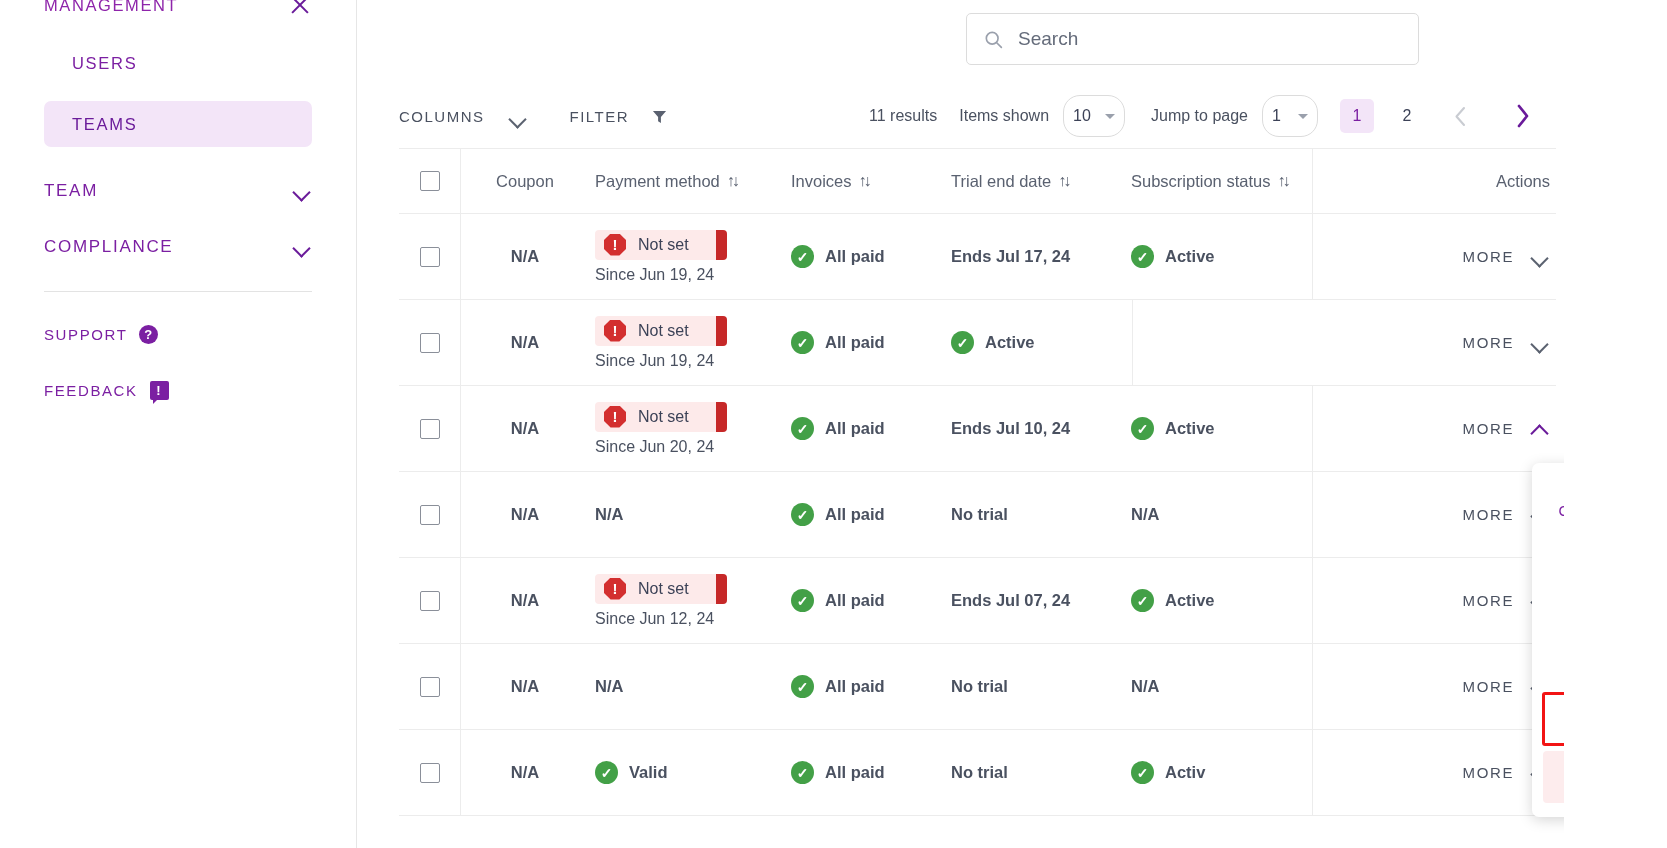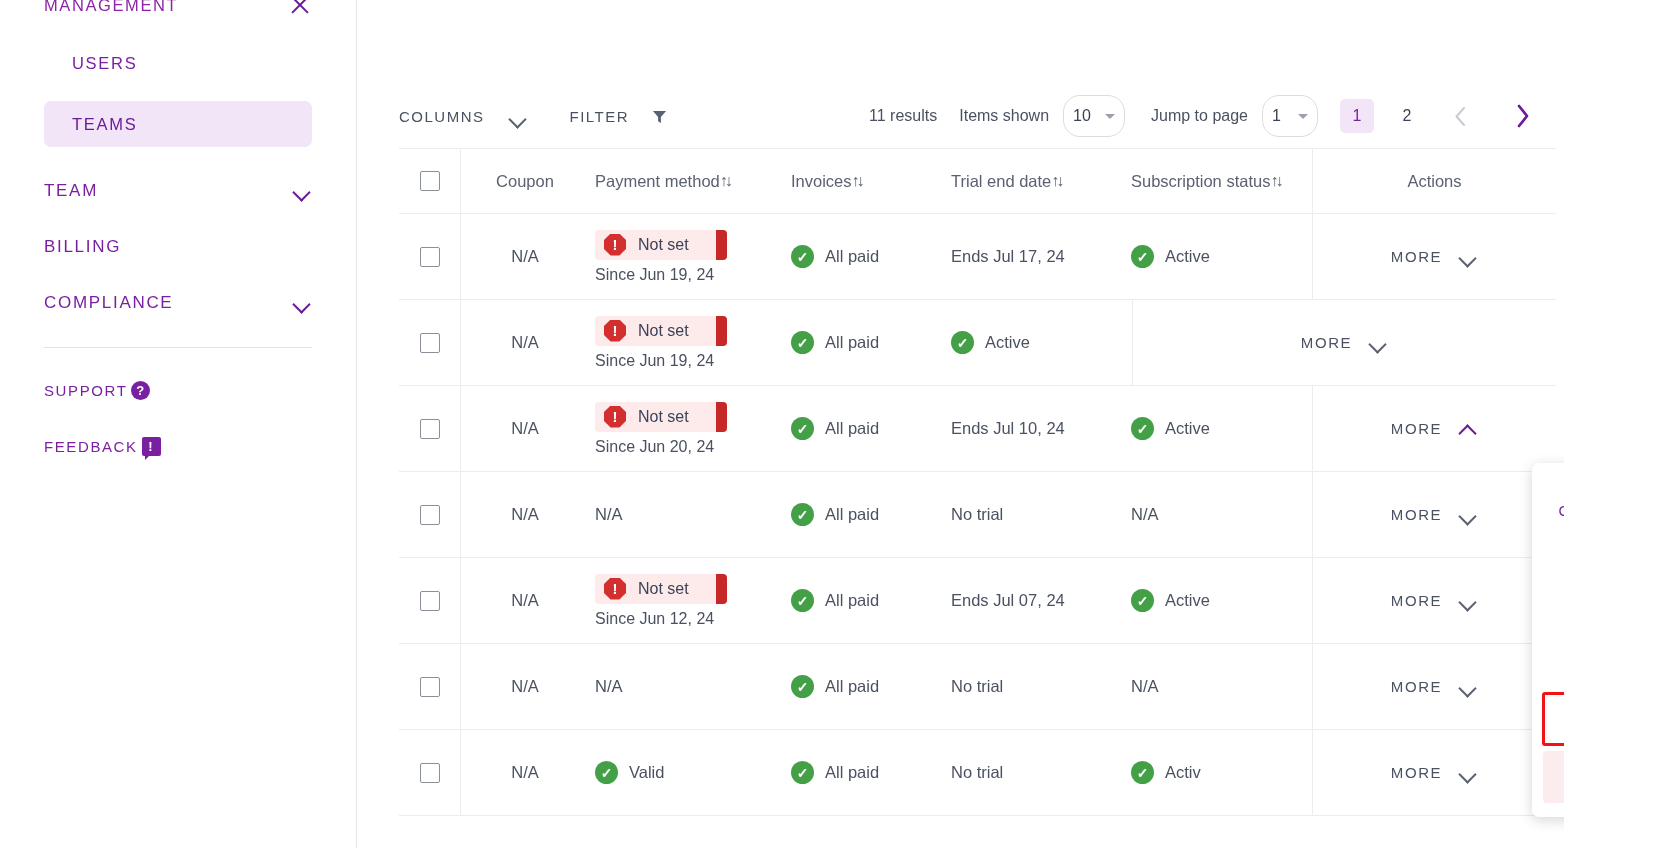--- a/index.html
+++ b/index.html
@@ -233,6 +233,15 @@
 
   <section class="main">
 
+    <div class="searchbar-wrap">
+      <div class="searchbox">
+        <svg width="21" height="21" viewBox="0 0 24 24">
+          <circle cx="10.5" cy="10.5" r="6.7" fill="none" stroke="#9aa0ac" stroke-width="1.9"></circle>
+          <line x1="15.4" y1="15.4" x2="21" y2="21" stroke="#9aa0ac" stroke-width="1.9" stroke-linecap="round"></line>
+        </svg>
+        <span class="search-ph">Search</span>
+      </div>
+    </div>
 
     <div class="toolbar">
       <div class="tool-btn">

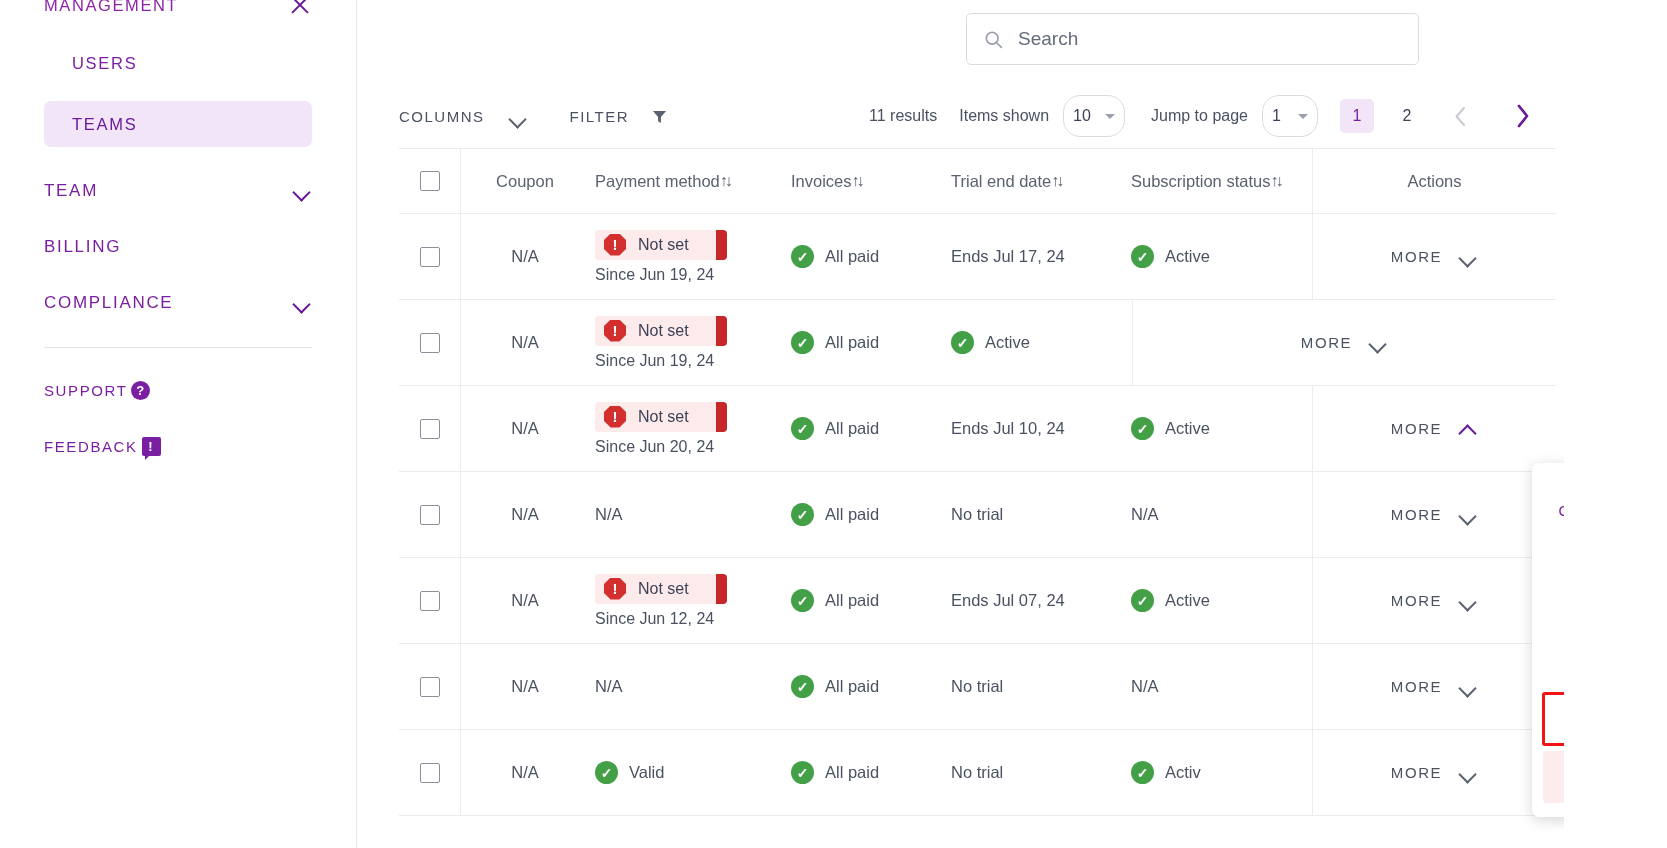--- a/index.html
+++ b/index.html
@@ -139,7 +139,7 @@
   .c-act { flex: 1; justify-content: center; border-left: 0; }
   .thead .cell { color: #5a6170; font-size: 16.5px; }
   .thead .c-act { color: #5a6170; }
-  .hd { display: inline-flex; align-items: center; }
+  .hd { display: inline-flex; align-items: center; gap: 7px; }
   .sorticon { font-size: 16px; color: #5a6170; letter-spacing: -3px; }
   .chk {
     width: 20px; height: 20px; border: 1.6px solid #8a8f99; border-radius: 2px; background: #fff;

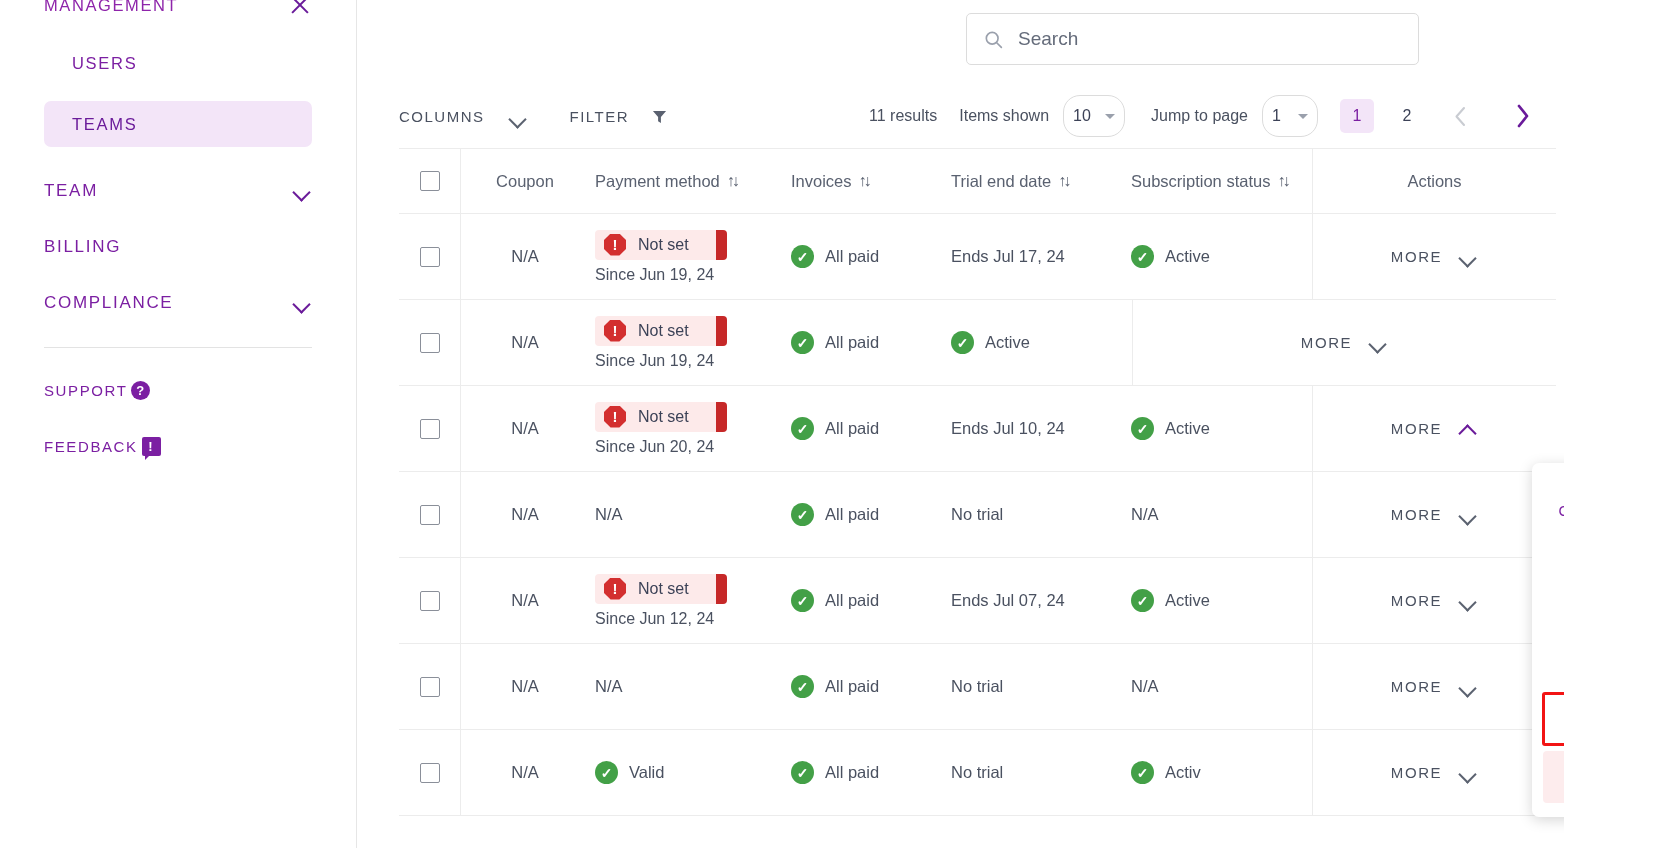--- a/index.html
+++ b/index.html
@@ -136,7 +136,7 @@
   .c-inv { width: 160px; }
   .c-trial { width: 180px; }
   .c-sub { width: 188px; border-right: 1px solid #ececec; }
-  .c-act { flex: 1; justify-content: center; border-left: 0; }
+  .c-act { flex: 1; justify-content: flex-end; border-left: 0; }
   .thead .cell { color: #5a6170; font-size: 16.5px; }
   .thead .c-act { color: #5a6170; }
   .hd { display: inline-flex; align-items: center; gap: 7px; }

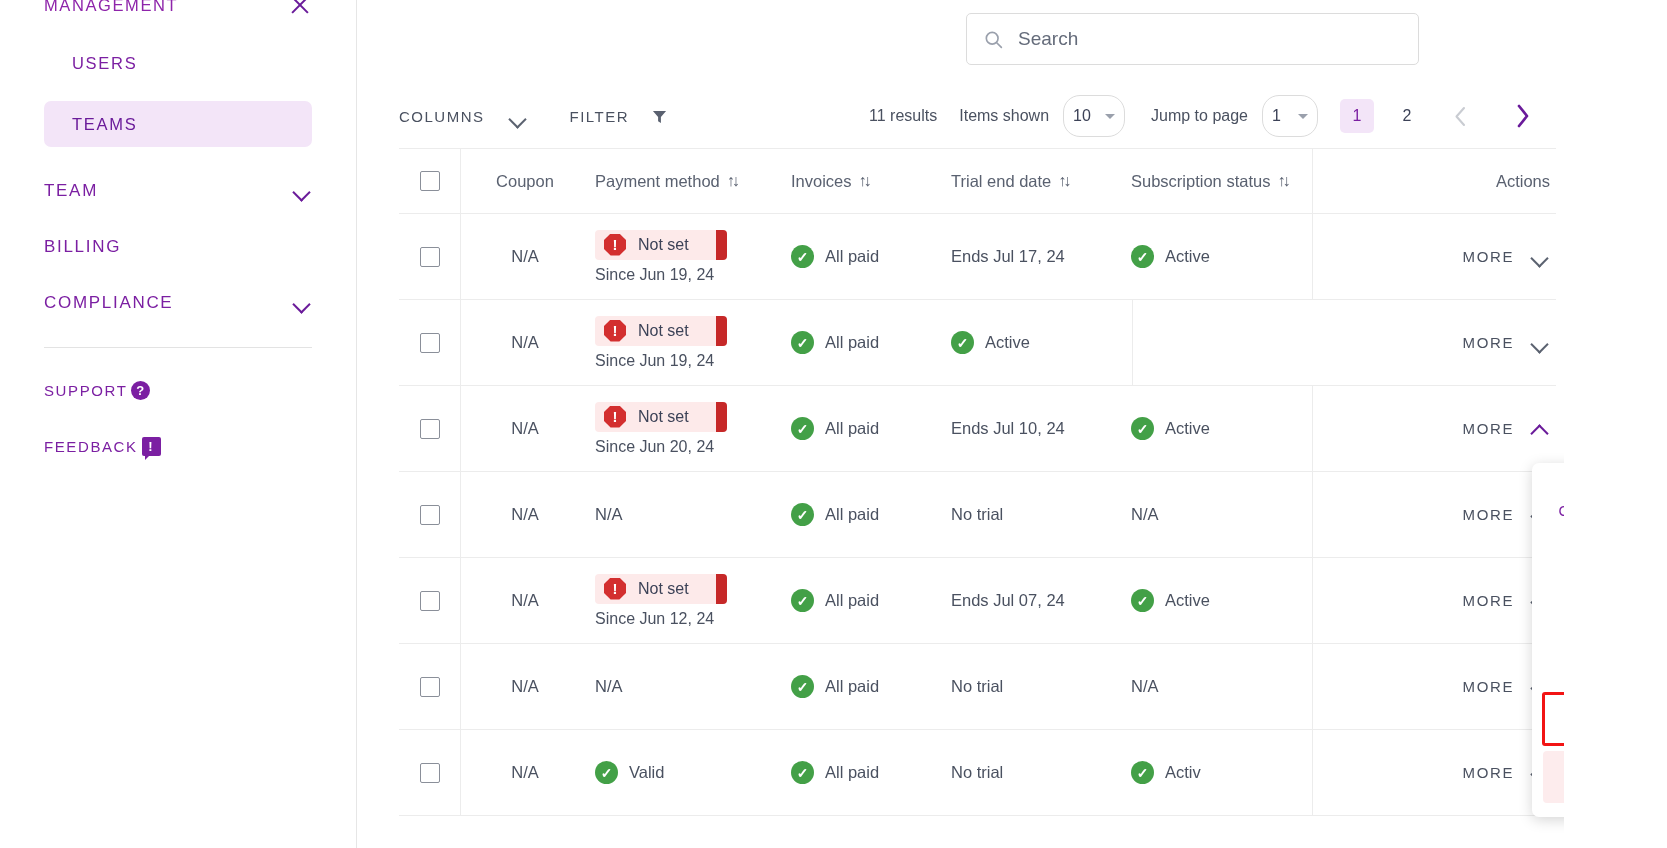--- a/index.html
+++ b/index.html
@@ -209,9 +209,6 @@
         <span class="chev"></span>
       </div>
       <div class="group-row">
-        <span>BILLING</span>
-      </div>
-      <div class="group-row">
         <span>COMPLIANCE</span>
         <span class="chev"></span>
       </div>

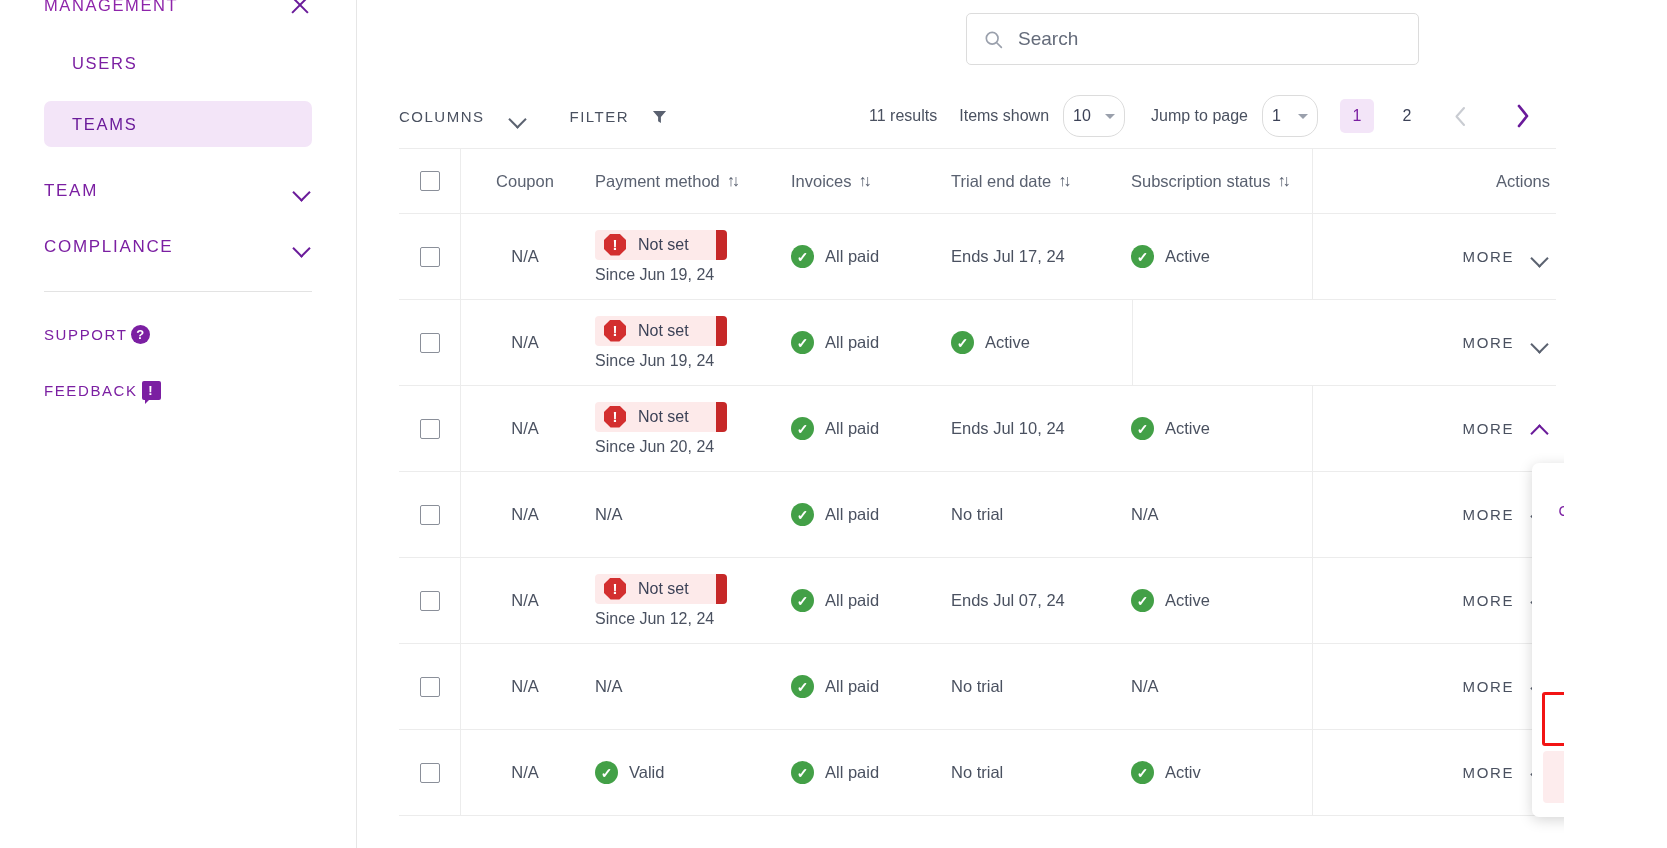--- a/index.html
+++ b/index.html
@@ -145,7 +145,7 @@
     width: 20px; height: 20px; border: 1.6px solid #8a8f99; border-radius: 2px; background: #fff;
   }
   .body-row { height: 86px; }
-  .muted { color: #4a5160; }
+  .muted { color: #4a5160; font-weight: bold; }
   .paystack { display: flex; flex-direction: column; gap: 6px; }
   .notset {
     display: inline-flex; align-items: center; gap: 12px;

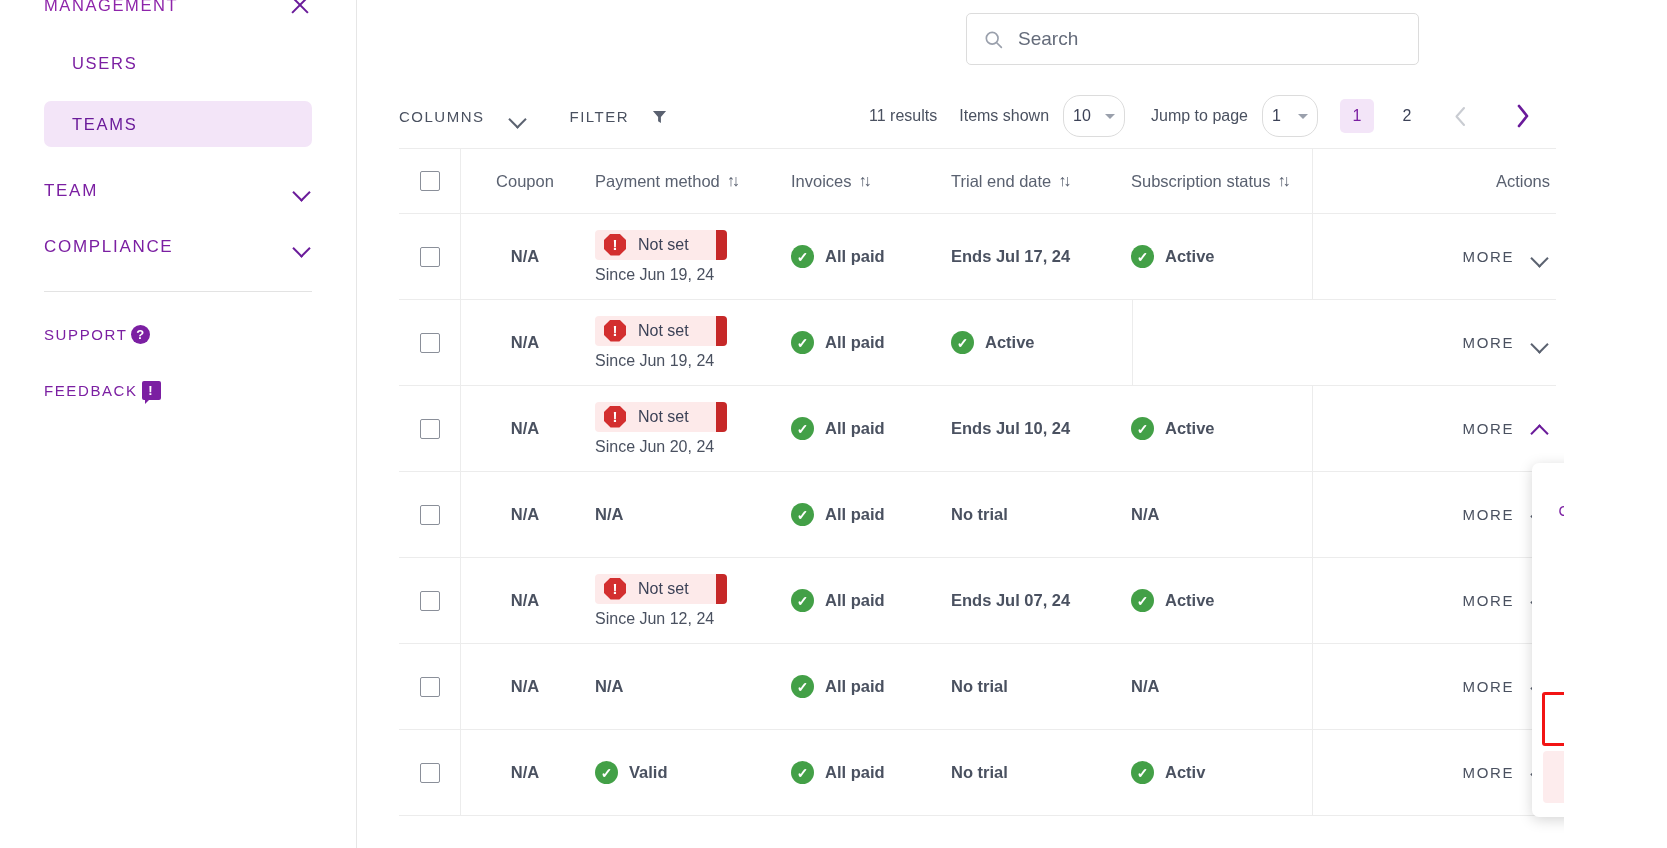--- a/index.html
+++ b/index.html
@@ -58,7 +58,7 @@
   }
   .side-divider { height: 1px; background: #e3e3e3; margin: 16px 0 0 0; }
   .foot-row {
-    height: 56px; display: flex; align-items: center; gap: 4px;
+    height: 56px; display: flex; align-items: center; gap: 12px;
     font-size: 15px; letter-spacing: 1.6px; color: #7b1fa2;
   }
   .badge-circle {

